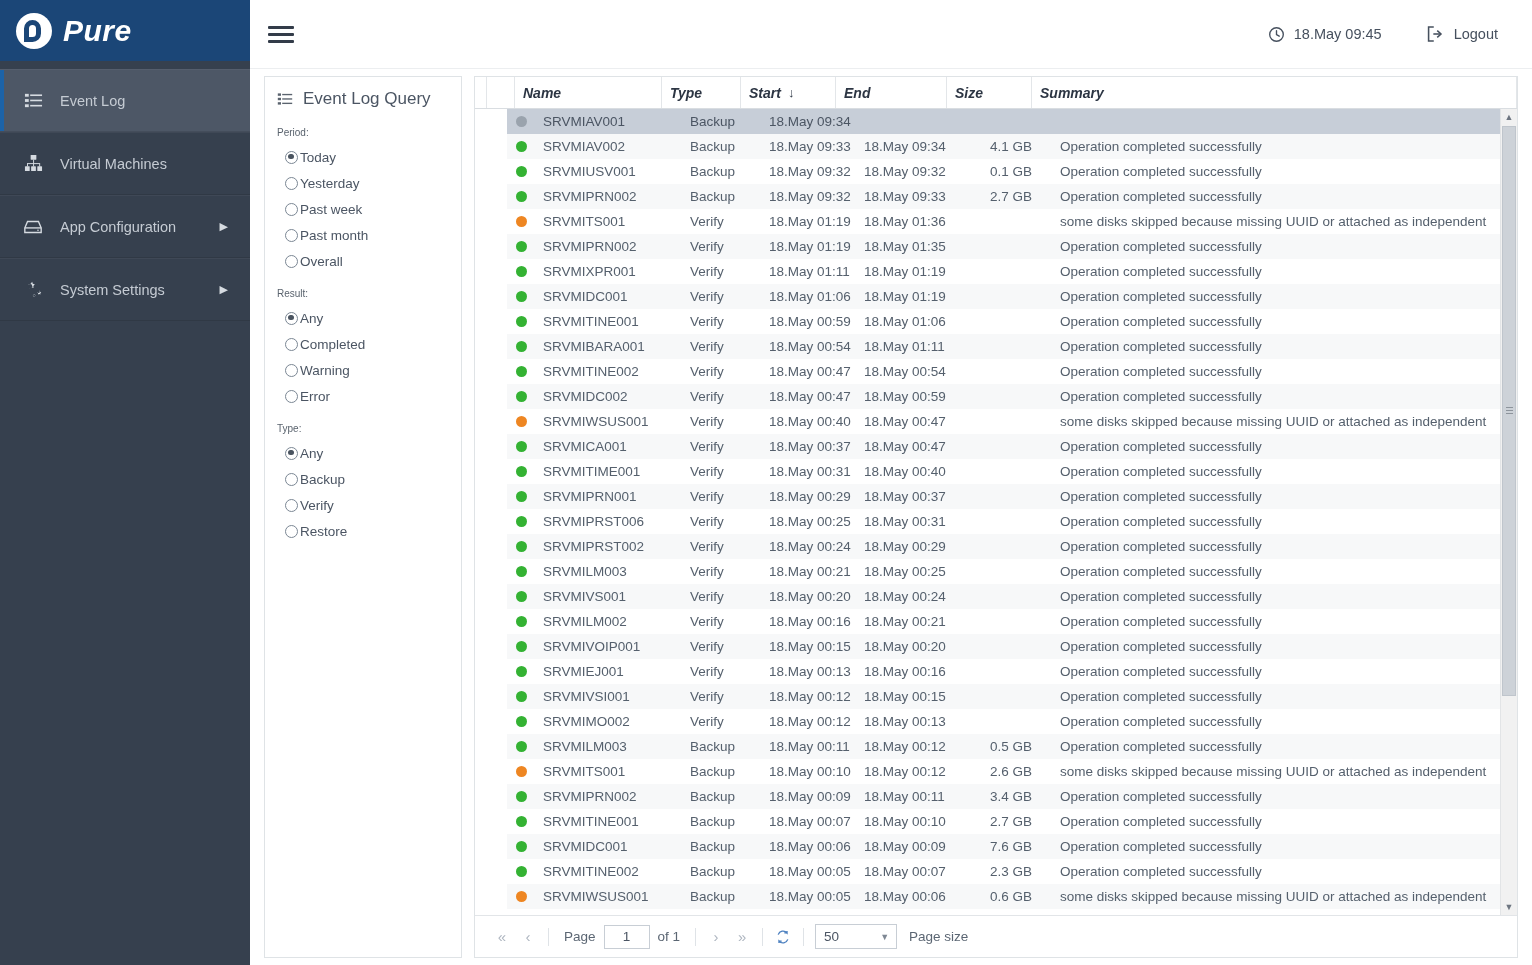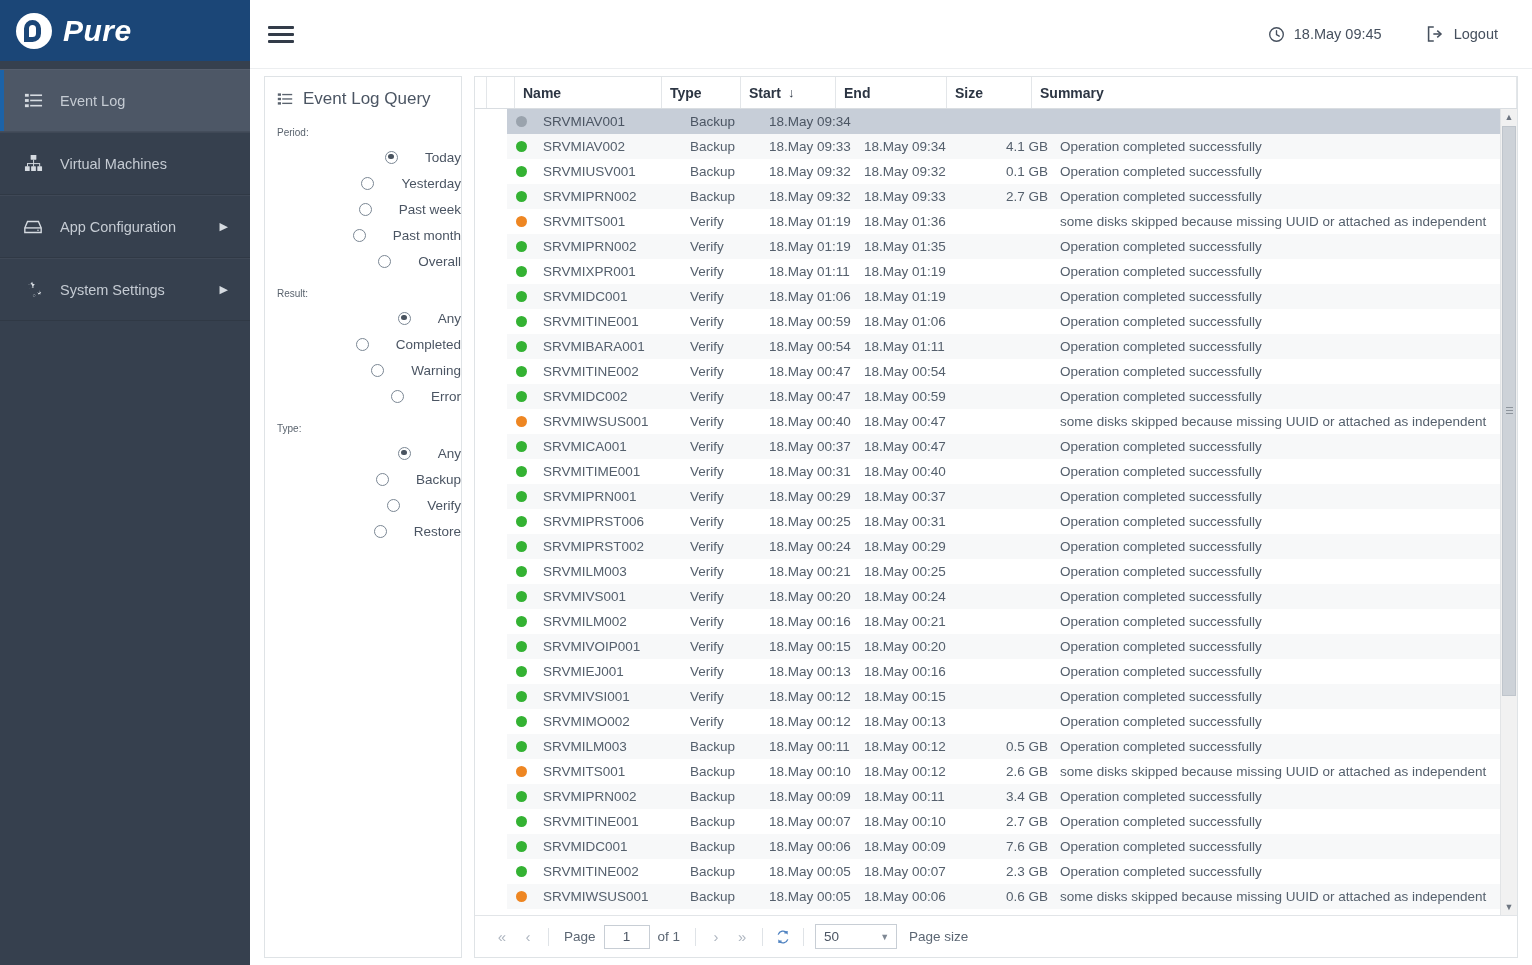--- a/index.html
+++ b/index.html
@@ -123,7 +123,7 @@
   .grid-head {
     display: flex; height: 32px; align-items: stretch;
     border-bottom: 1px solid #d9dde1; background: #fff;
-    color: #2c3543; font-size: 14px; font-weight: bold;
+    color: #2c3543; font-size: 14px; font-weight: bold; font-style: italic;
   }
   .grid-head .cell {
     display: flex; align-items: center;

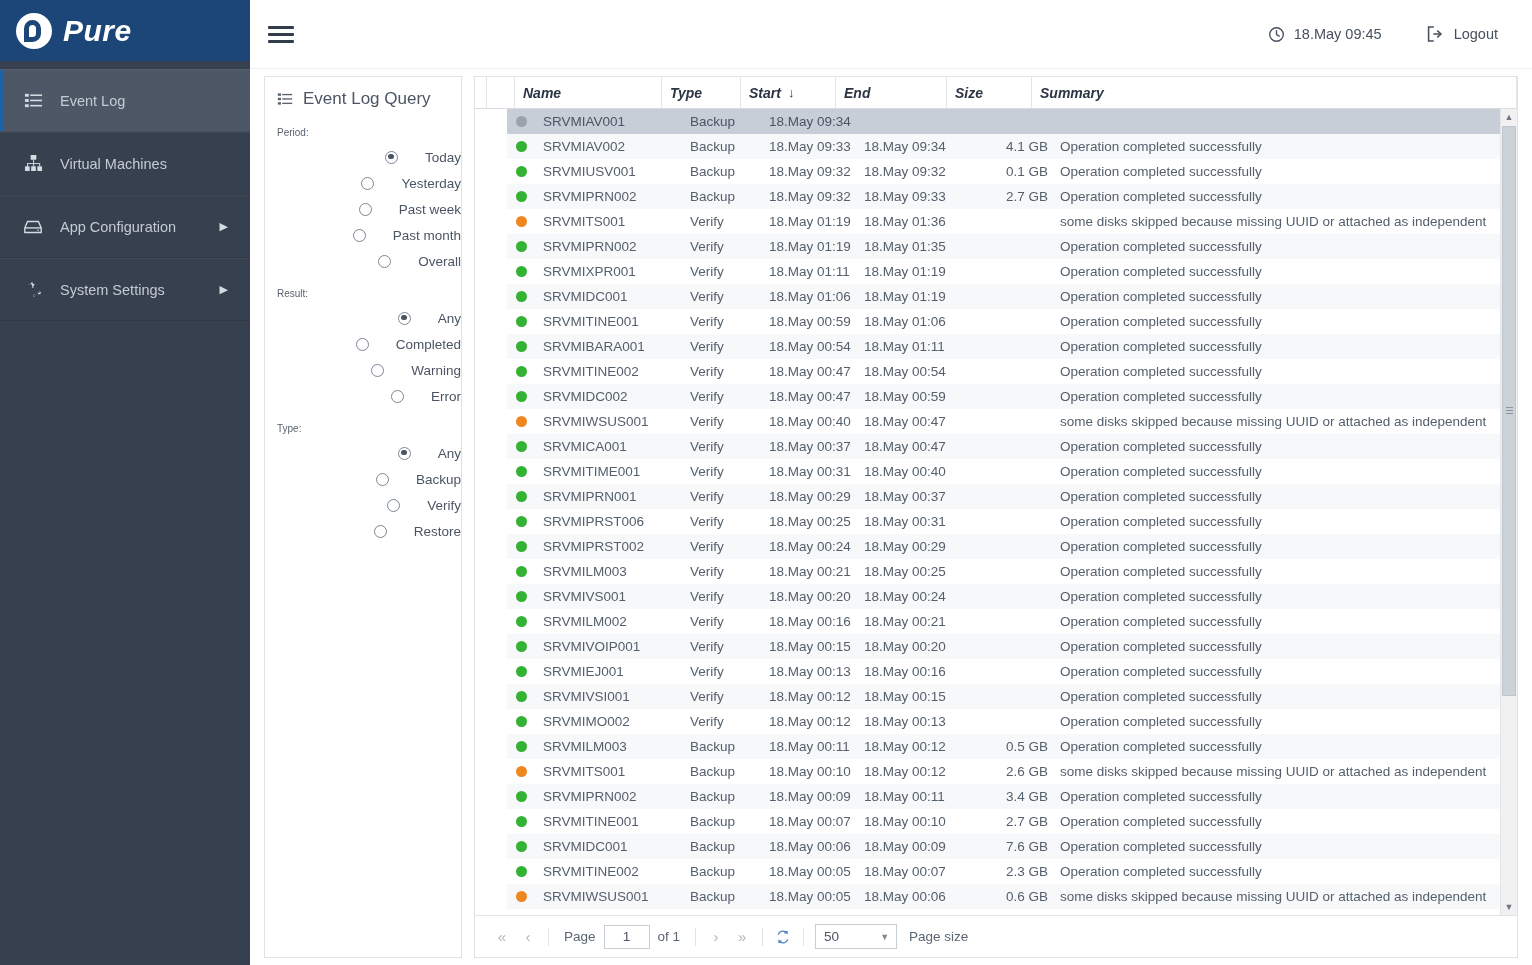--- a/index.html
+++ b/index.html
@@ -145,7 +145,7 @@
   .c-type   { width: 79px;  flex: 0 0 79px; }
   .c-start  { width: 95px;  flex: 0 0 95px; }
   .c-end    { width: 111px; flex: 0 0 111px; }
-  .c-size   { width: 85px;  flex: 0 0 85px; text-align: right; padding-right: 4px; padding-left: 0 !important; }
+  .c-size   { width: 85px;  flex: 0 0 85px; text-align: right; padding-right: 20px; padding-left: 0 !important; }
   .c-summary{ flex: 1; }
 
   .head-pad { width: 12px; flex: 0 0 12px; border-right: 1px solid #e3e6e9; }

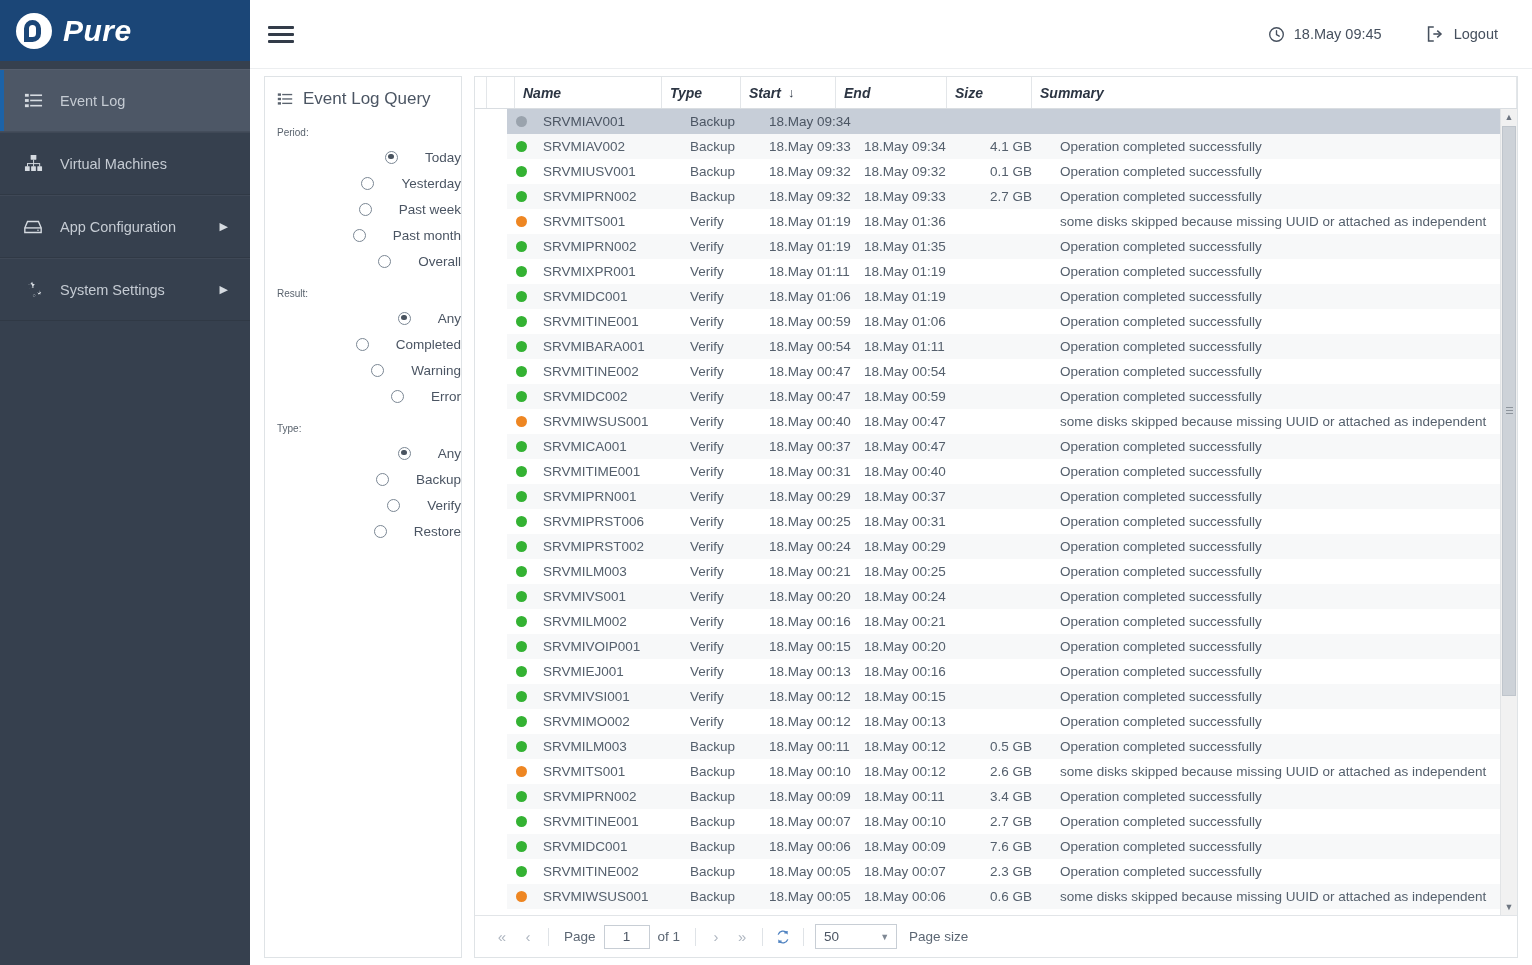--- a/index.html
+++ b/index.html
@@ -101,8 +101,8 @@
   .group { padding: 0 0 0 12px; margin-bottom: 14px; }
   .group-label { color: #5a636e; font-size: 10px; margin-bottom: 6px; }
   .radio-row {
-    display: flex; align-items: center; gap: 27px;
-    height: 26px; cursor: pointer; padding-left: 8px; justify-content: flex-end;
+    display: flex; align-items: center; gap: 2px;
+    height: 26px; cursor: pointer; padding-left: 8px;
   }
   .radio {
     width: 13px; height: 13px; border-radius: 50%;

